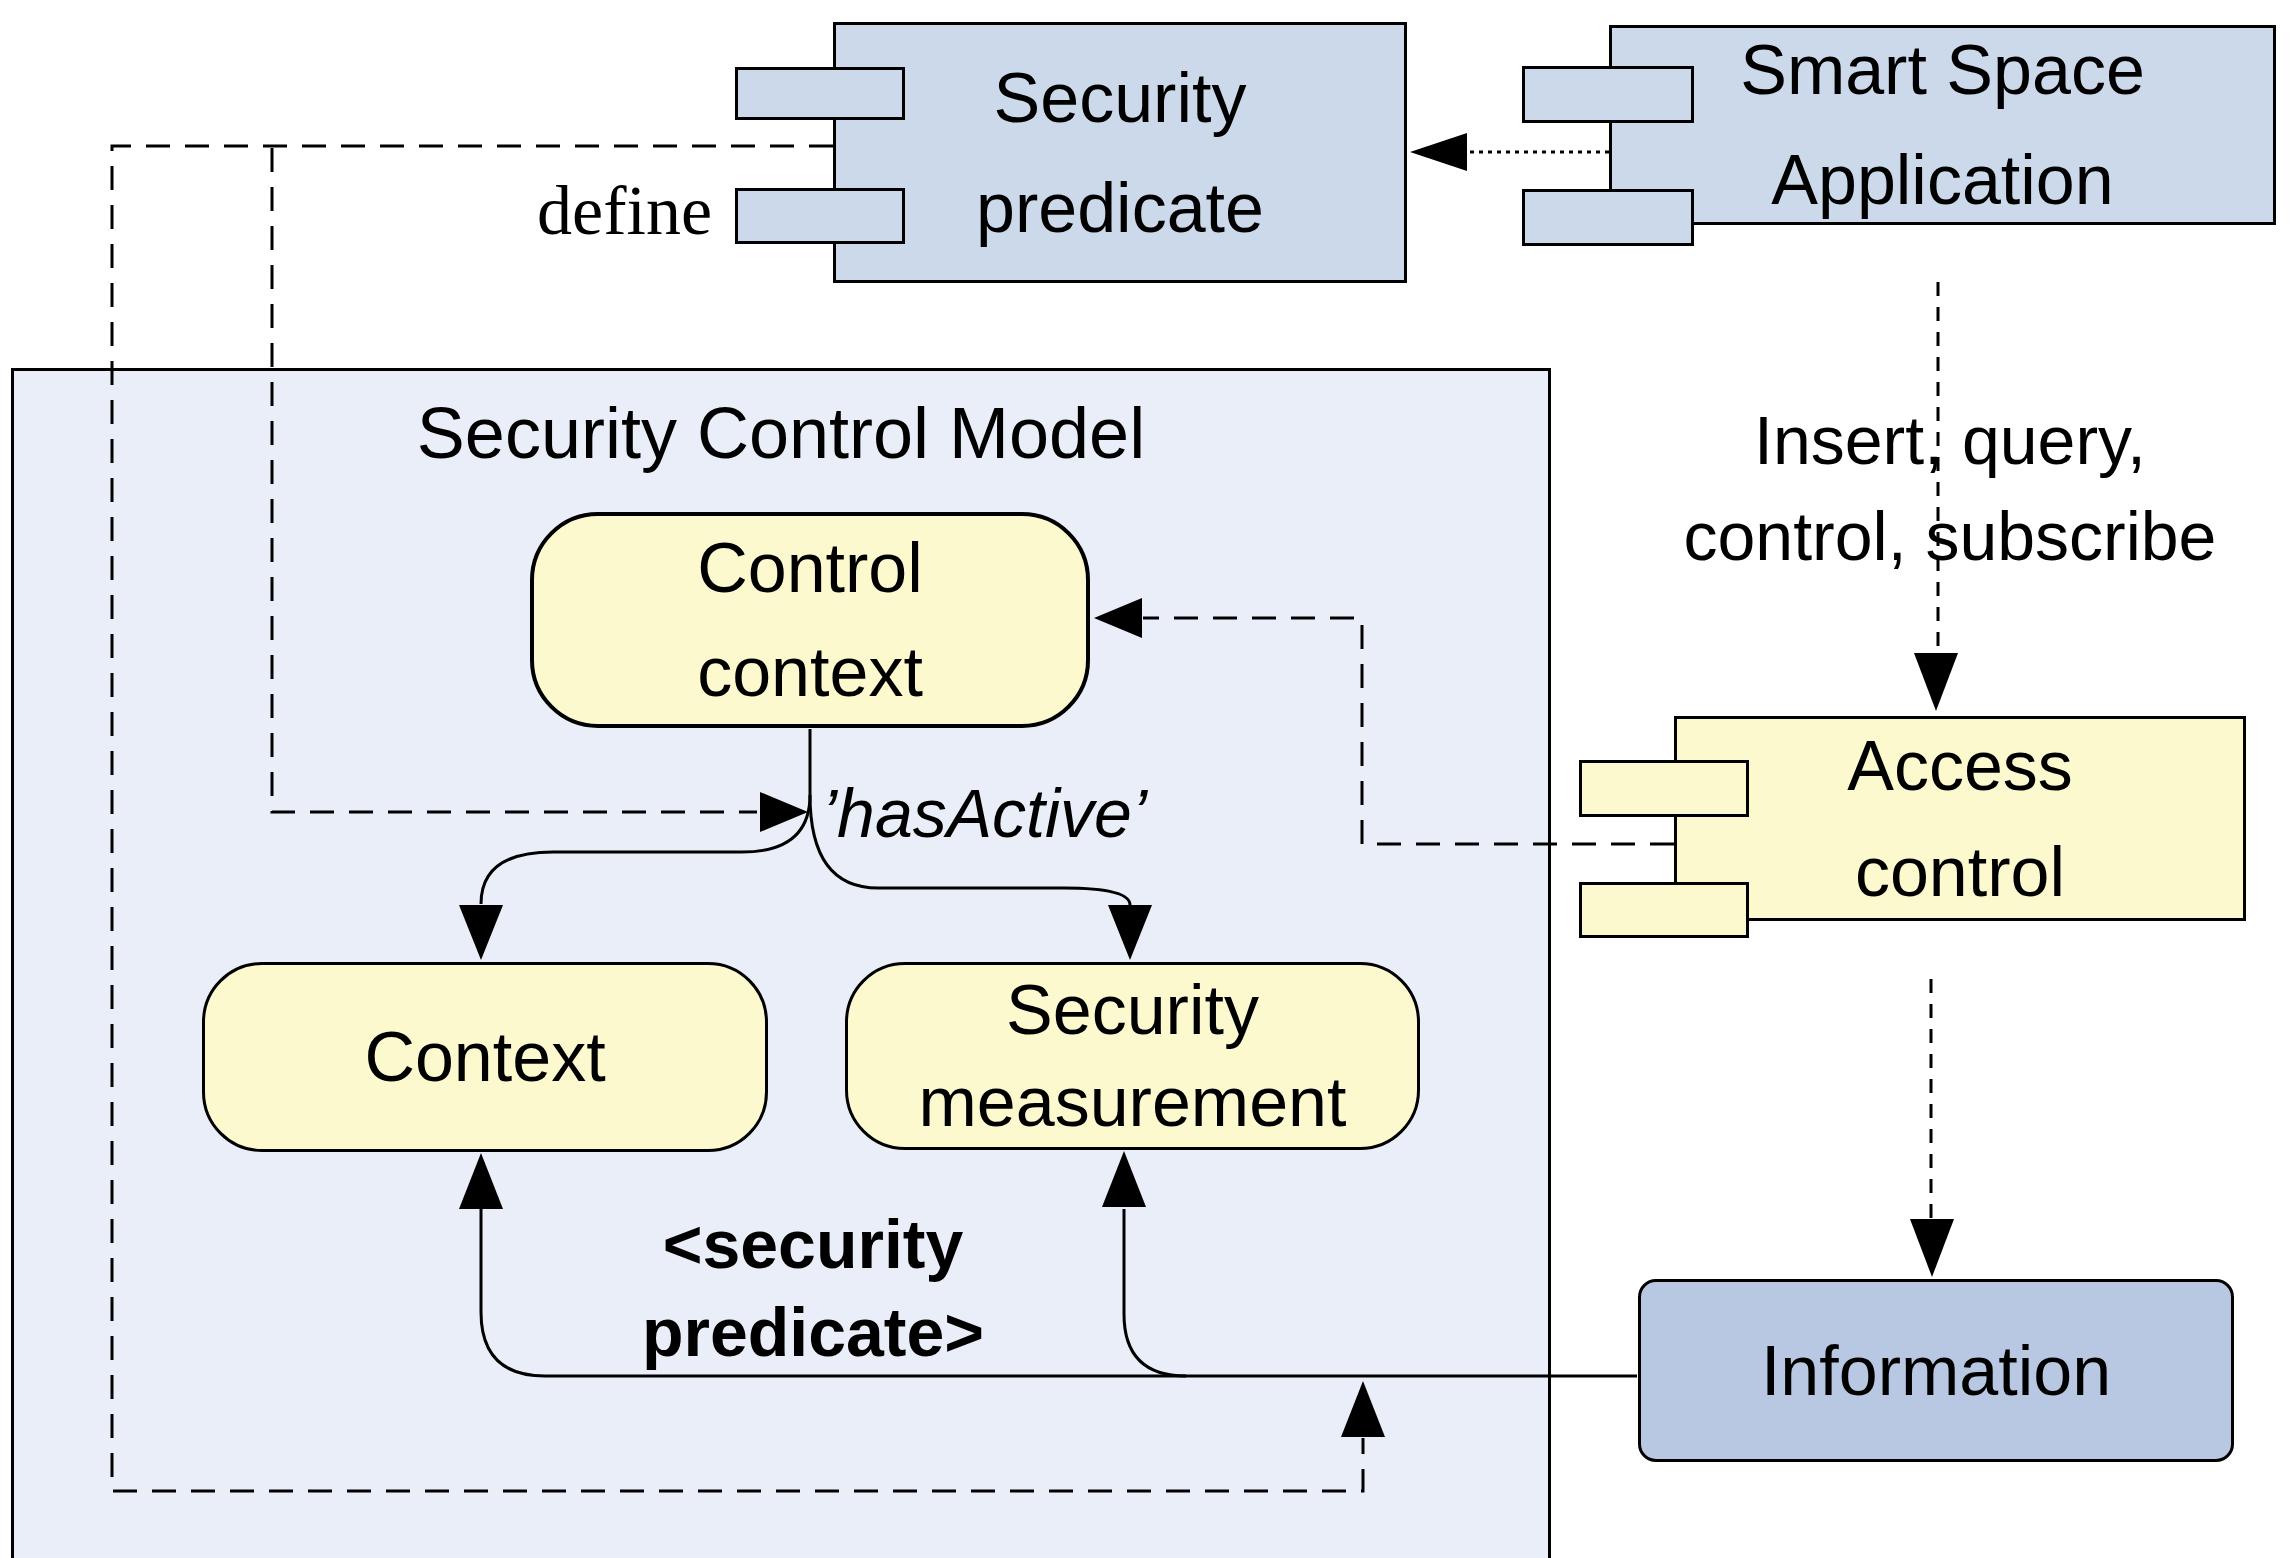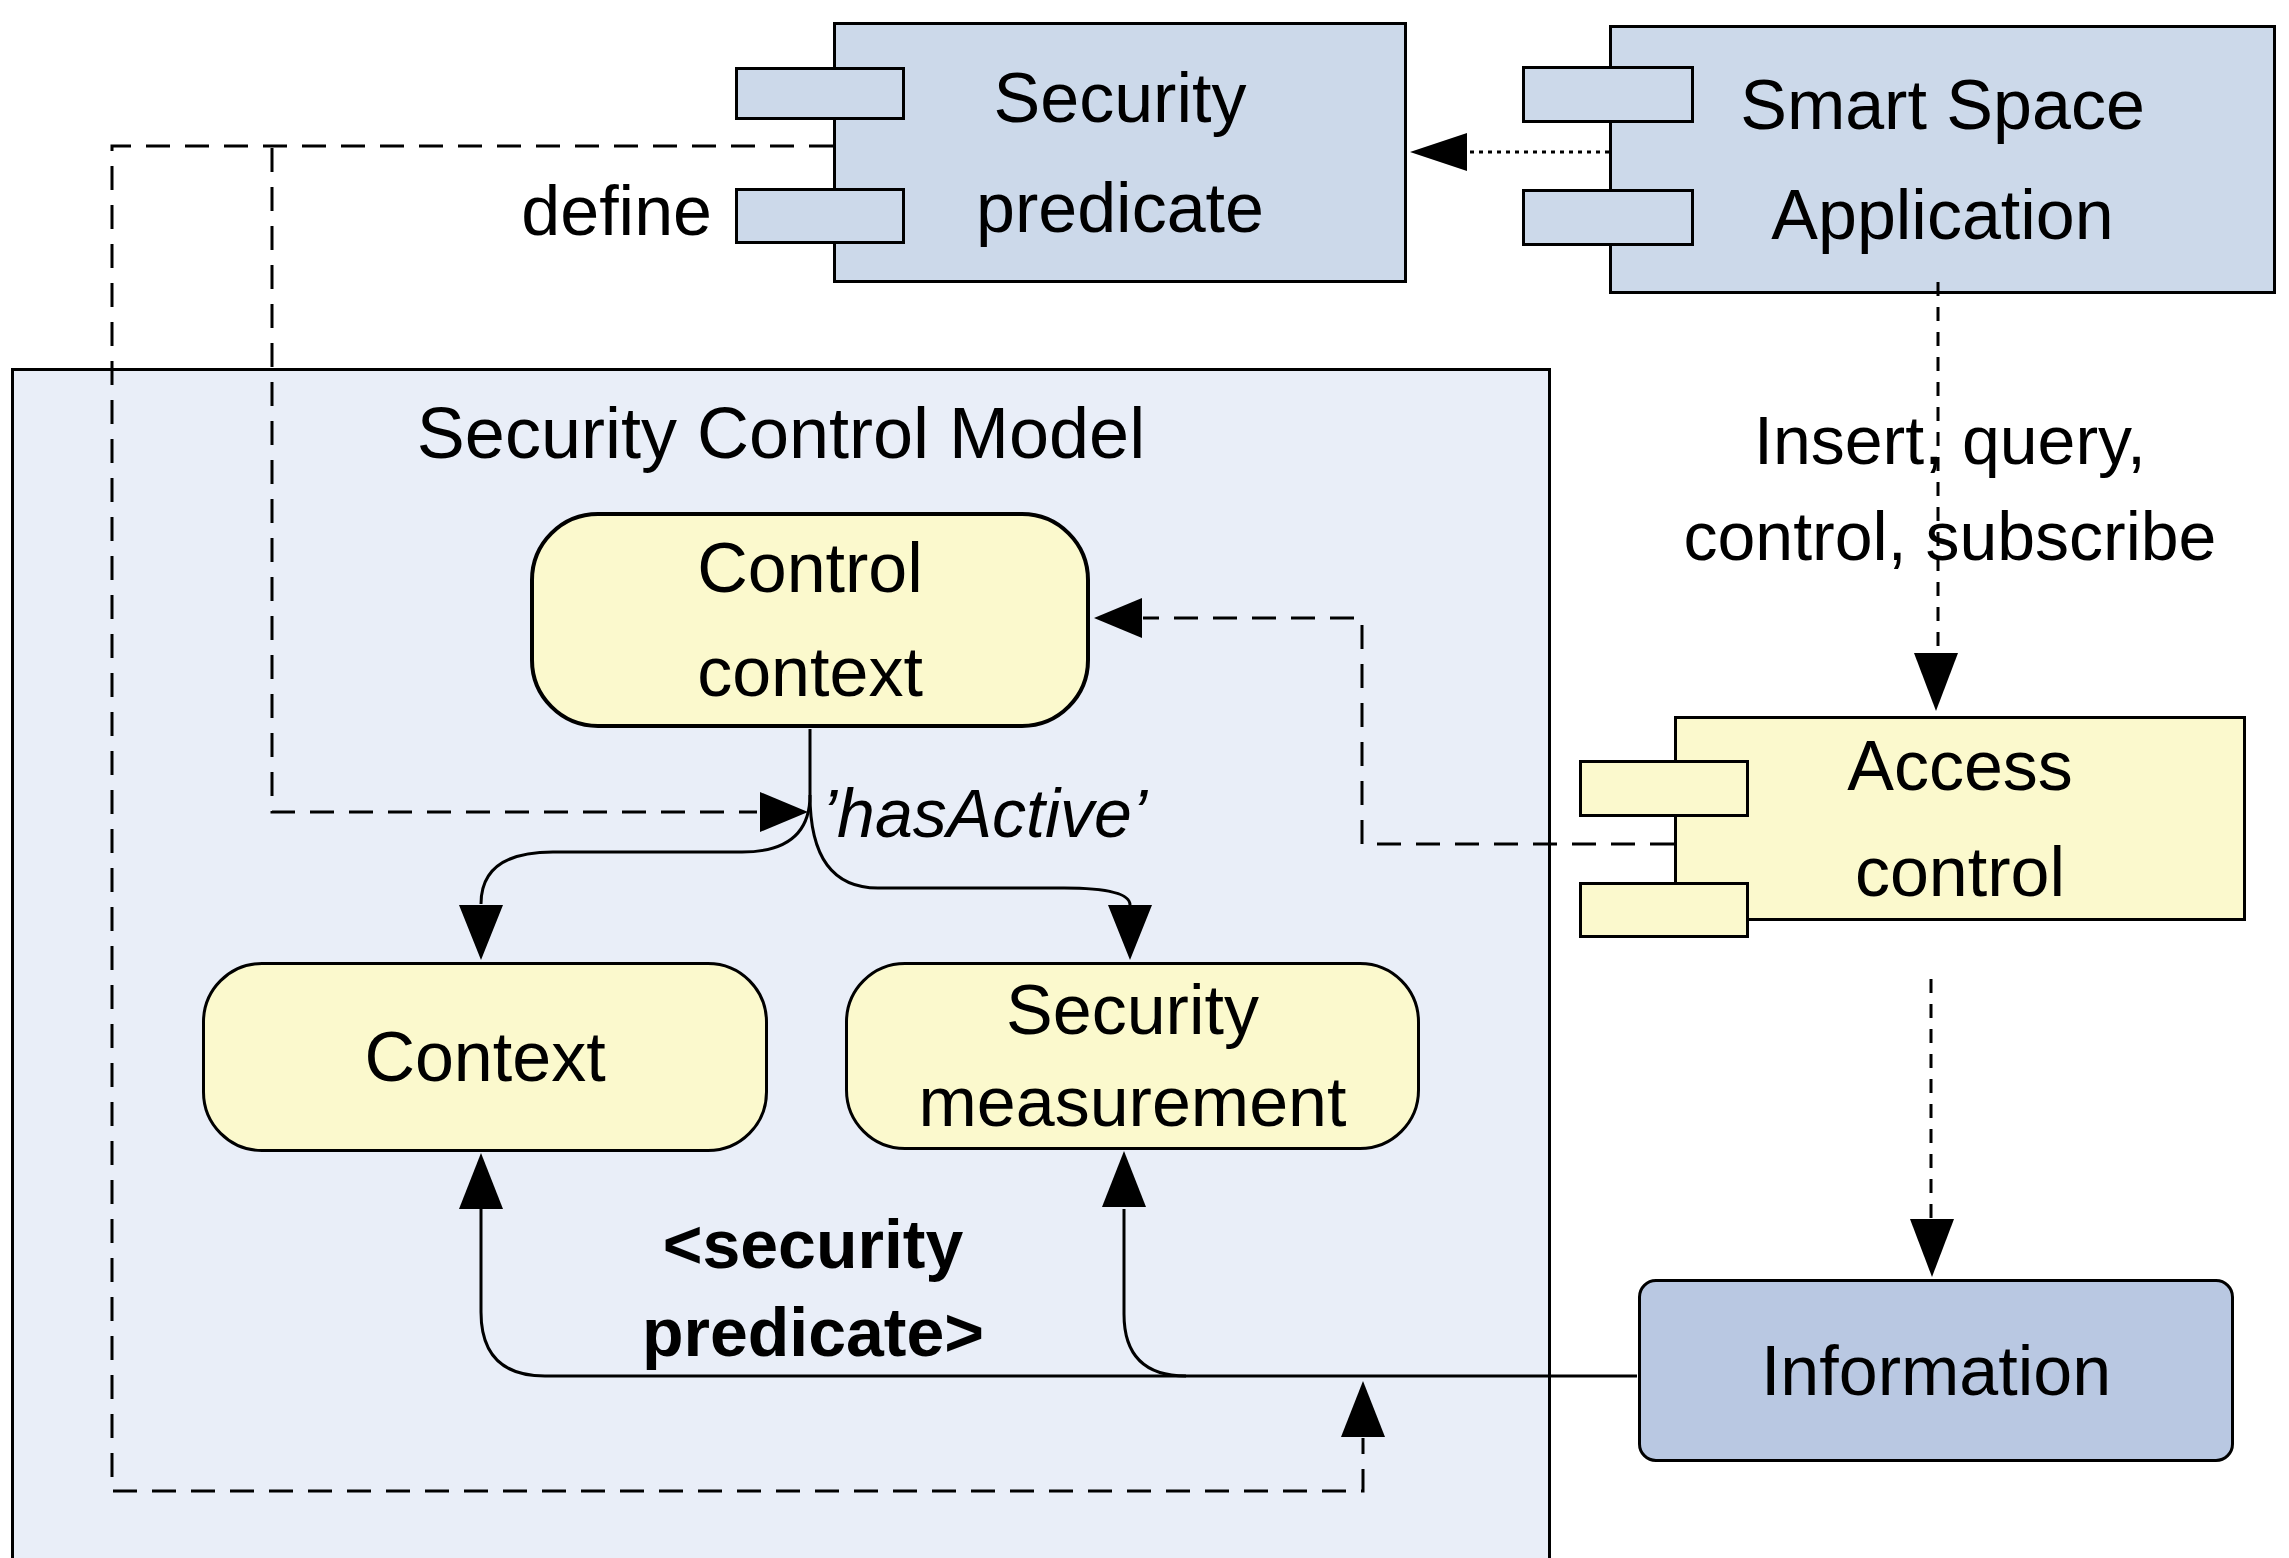--- a/index.html
+++ b/index.html
@@ -69,7 +69,7 @@
   <div class="tab" style="left:735px;top:67px;width:170px;height:53px;"></div>
   <div class="tab" style="left:735px;top:188px;width:170px;height:56px;"></div>
 
-  <div class="component" style="left:1609px;top:25px;width:667px;height:269px;">
+  <div class="component" style="left:1609px;top:25px;width:667px;height:200px;">
     <div>Smart Space</div>
     <div>Application</div>
   </div>

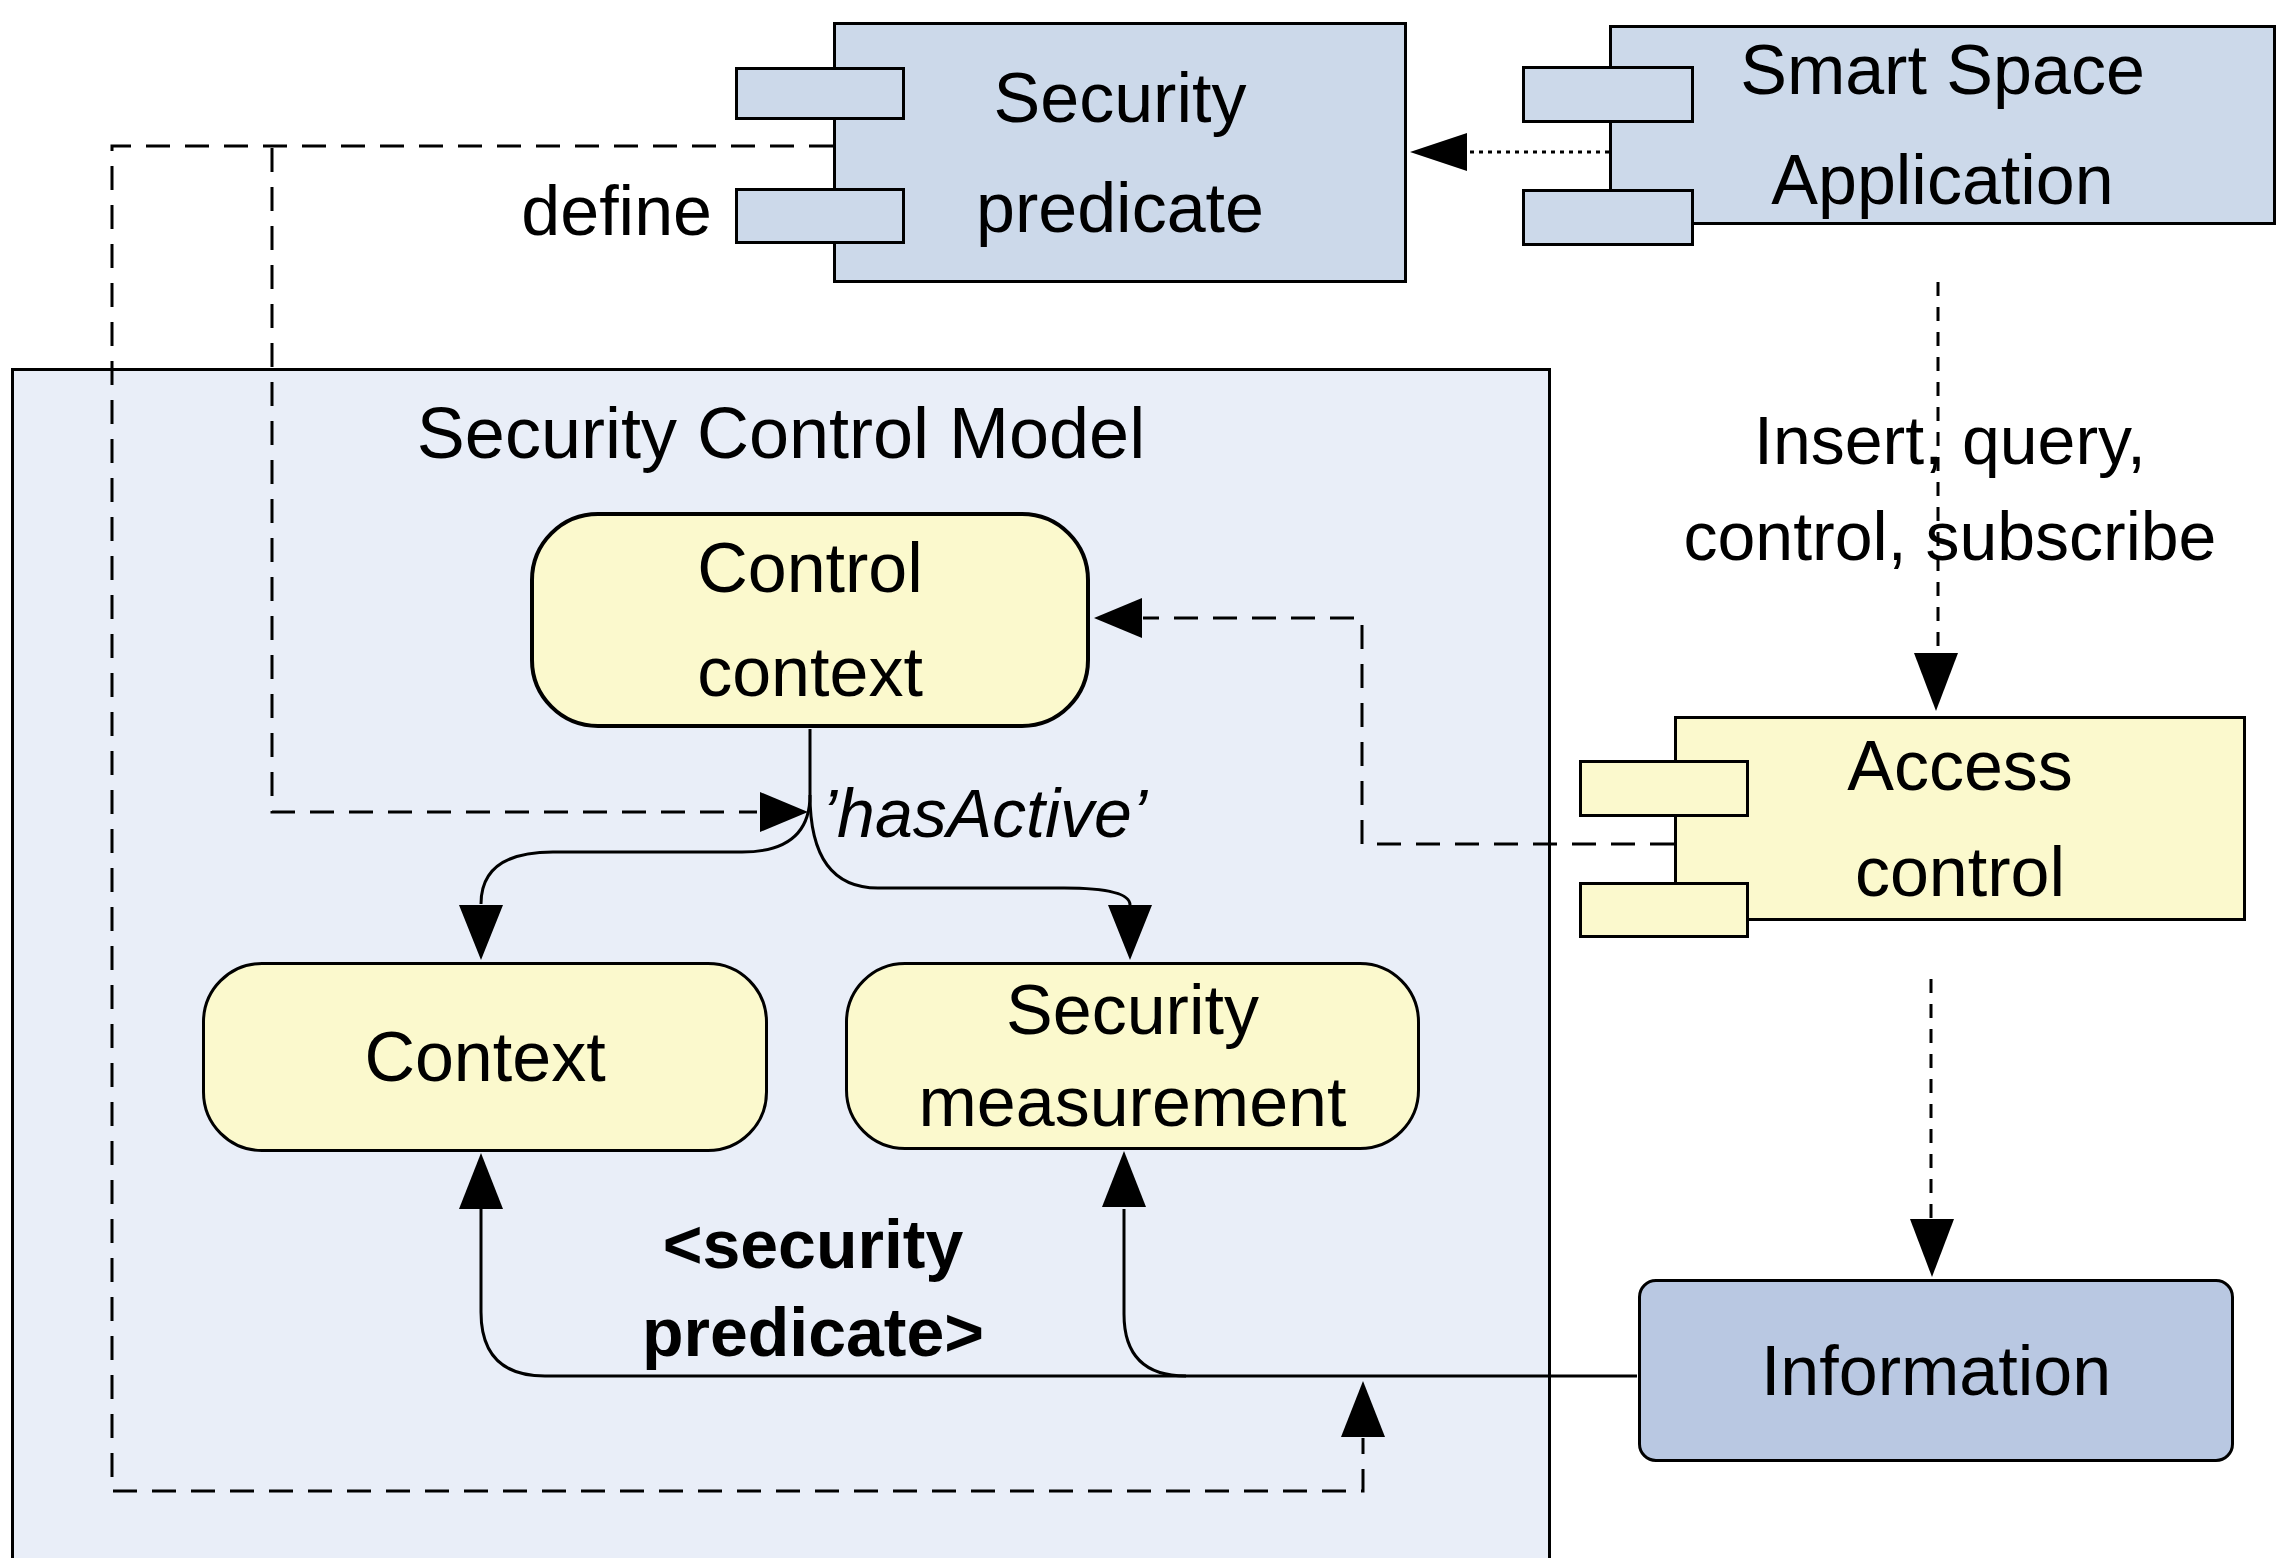--- a/index.html
+++ b/index.html
@@ -101,7 +101,7 @@
     <div>Information</div>
   </div>
 
-  <div class="anno right" style="left:392px;top:172px;width:320px;font-size:70px;">define</div>
+  <div class="anno right" style="left:392px;top:172px;width:320px;font-size:70px;font-family:Liberation Serif, serif;">define</div>
 
   <div class="anno" style="left:822px;top:774px;font-style:italic;">’hasActive’</div>
 

